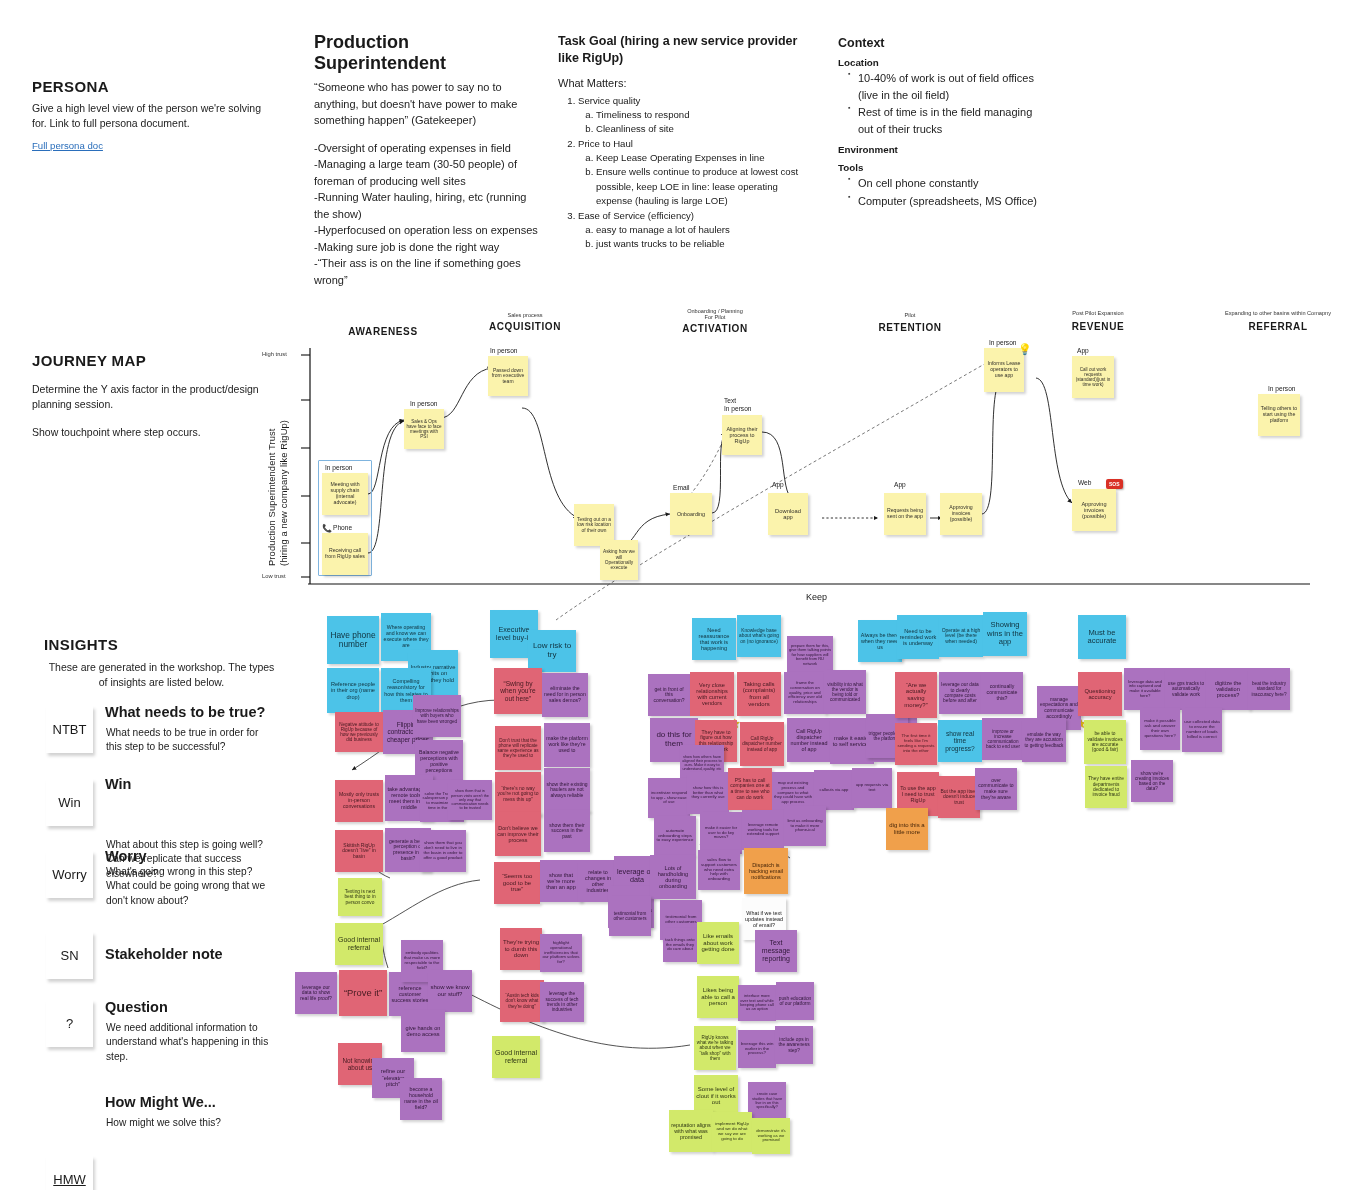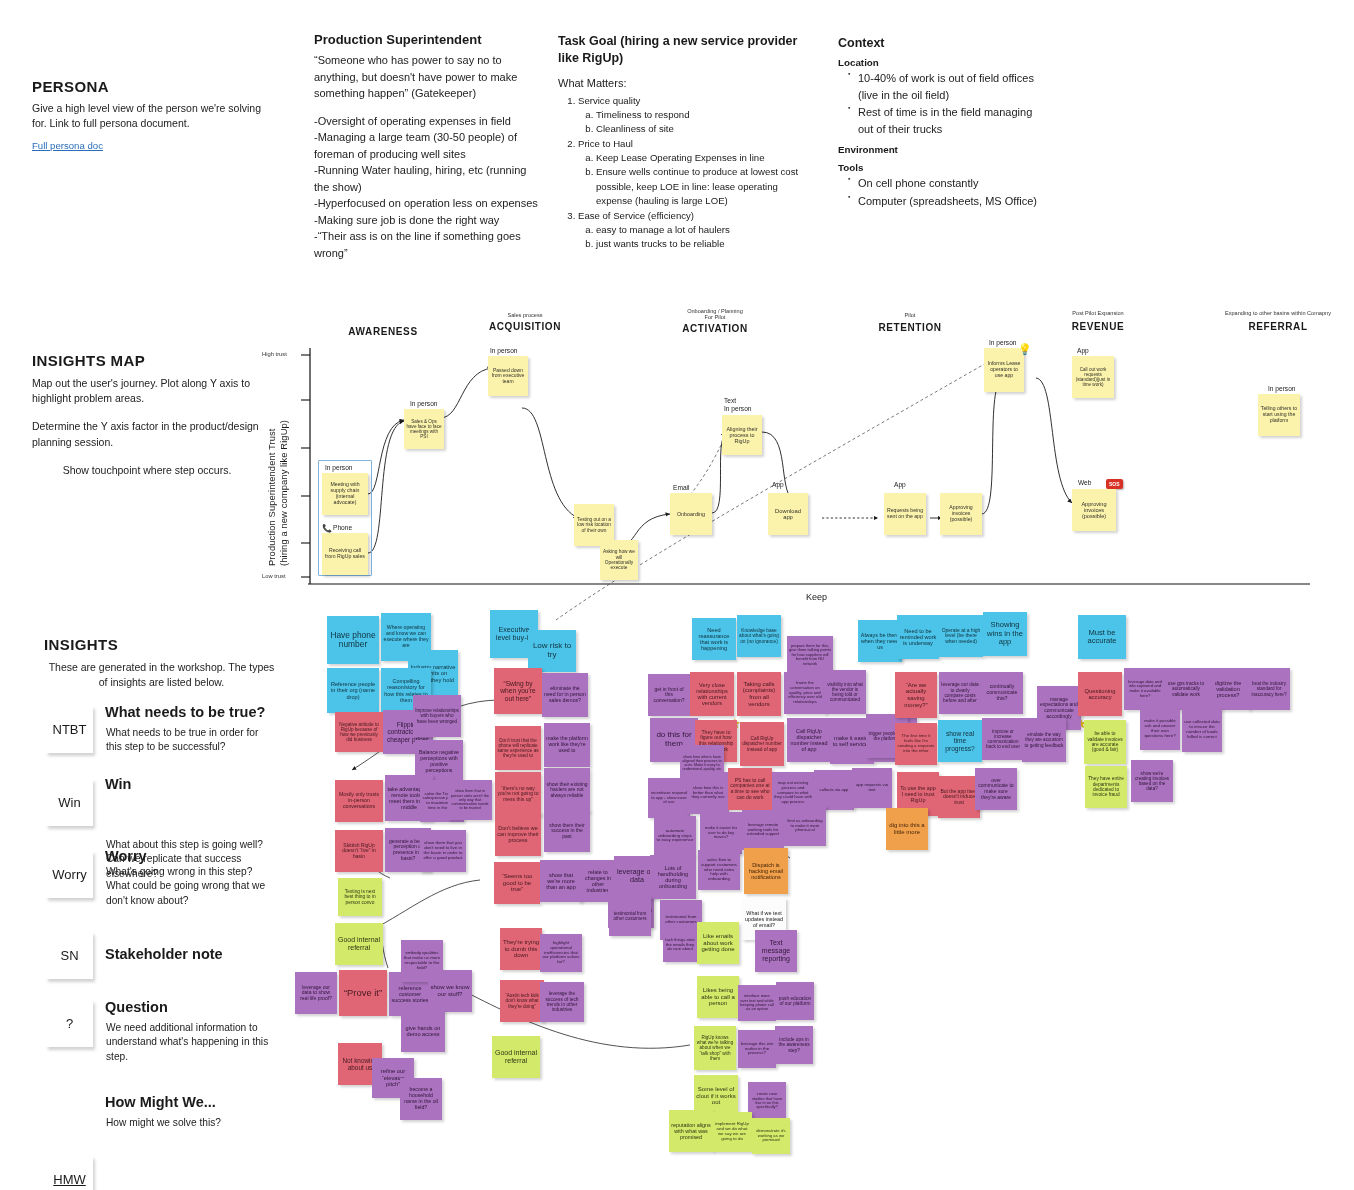--- a/index.html
+++ b/index.html
@@ -90,7 +90,7 @@
 </div>
 
 <div class="abs" style="left:314px; top:32px; width:226px;">
-  <div class="col-head" style="font-size:13px;">Production Superintendent</div>
+  <div class="col-head" style="font-size:18px;">Production Superintendent</div>
   <div class="col-body" style="margin-top:5px;">“Someone who has power to say no to anything, but doesn't have power to make something happen” (Gatekeeper)</div>
   <div class="col-body" style="margin-top:11px; white-space:pre-line;">-Oversight of operating expenses in field
 -Managing a large team (30-50 people) of foreman of producing well sites

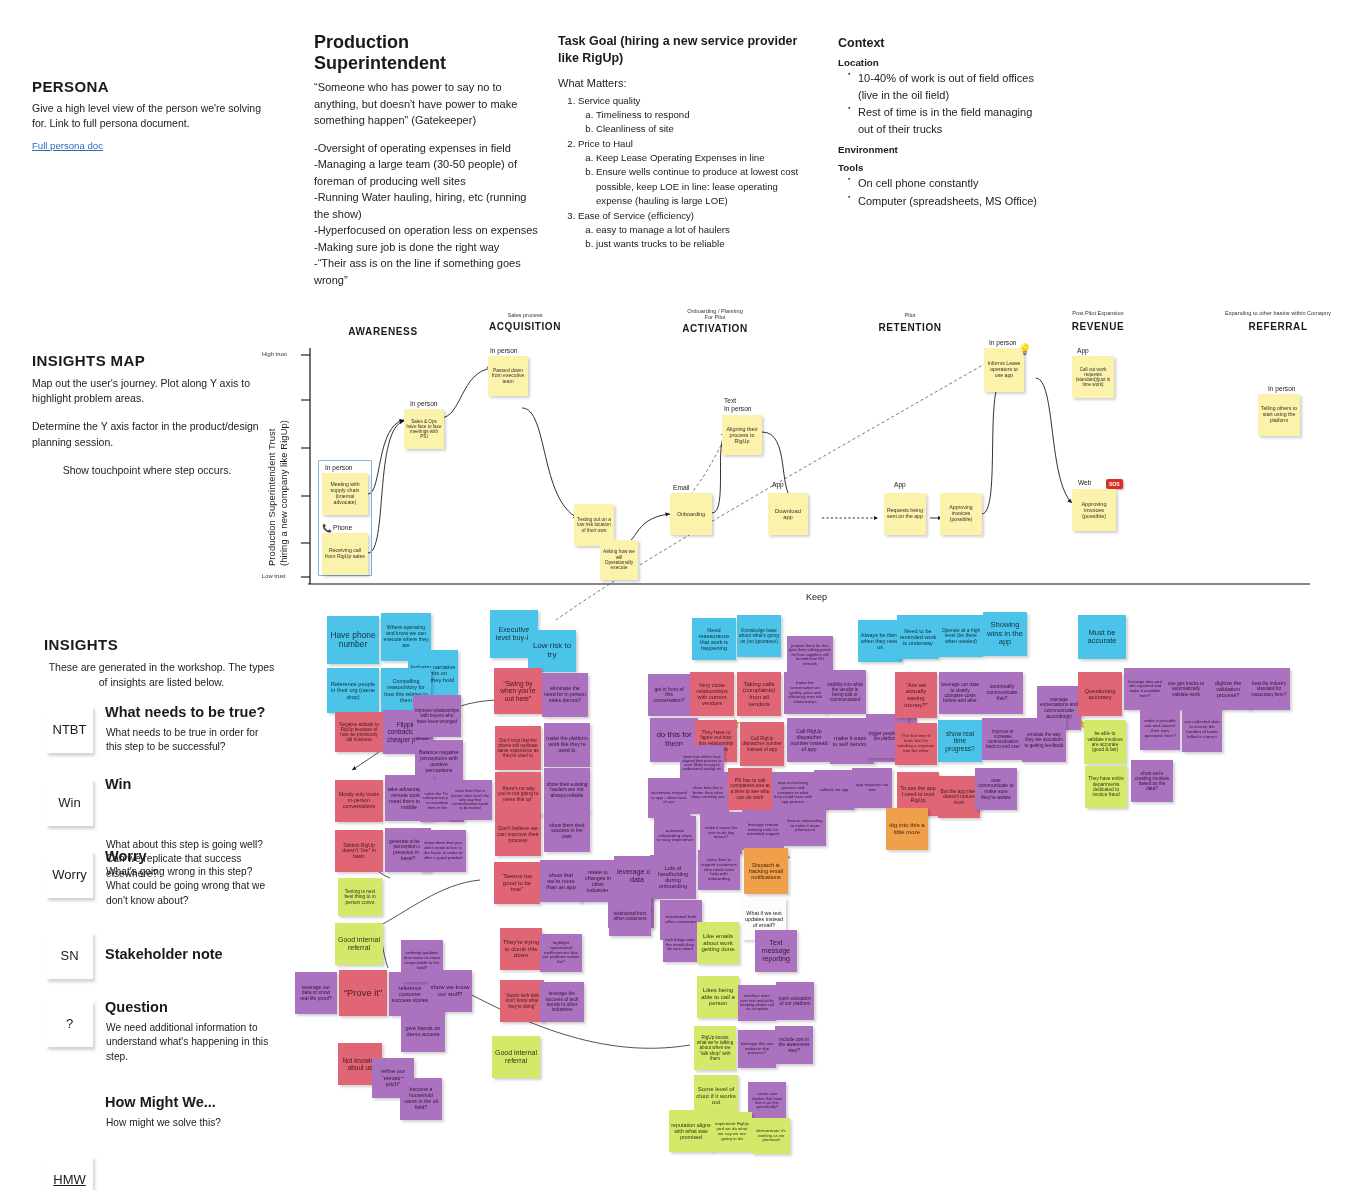--- a/index.html
+++ b/index.html
@@ -138,7 +138,7 @@
 </div>
 
 <div class="abs" style="left:32px; top:352px; width:230px;">
-  <div class="sec-title">INSIGHTS MAP</div>
+  <div class="sec-title">JOURNEY MAP</div>
   <div class="sec-body" style="margin-top:7px;">Map out the user's journey. Plot along Y axis to highlight problem areas.</div>
   <div class="sec-body" style="margin-top:13px;">Determine the Y axis factor in the product/design planning session.</div>
   <div class="sec-body" style="margin-top:13px;text-align:center;">Show touchpoint where step occurs.</div>

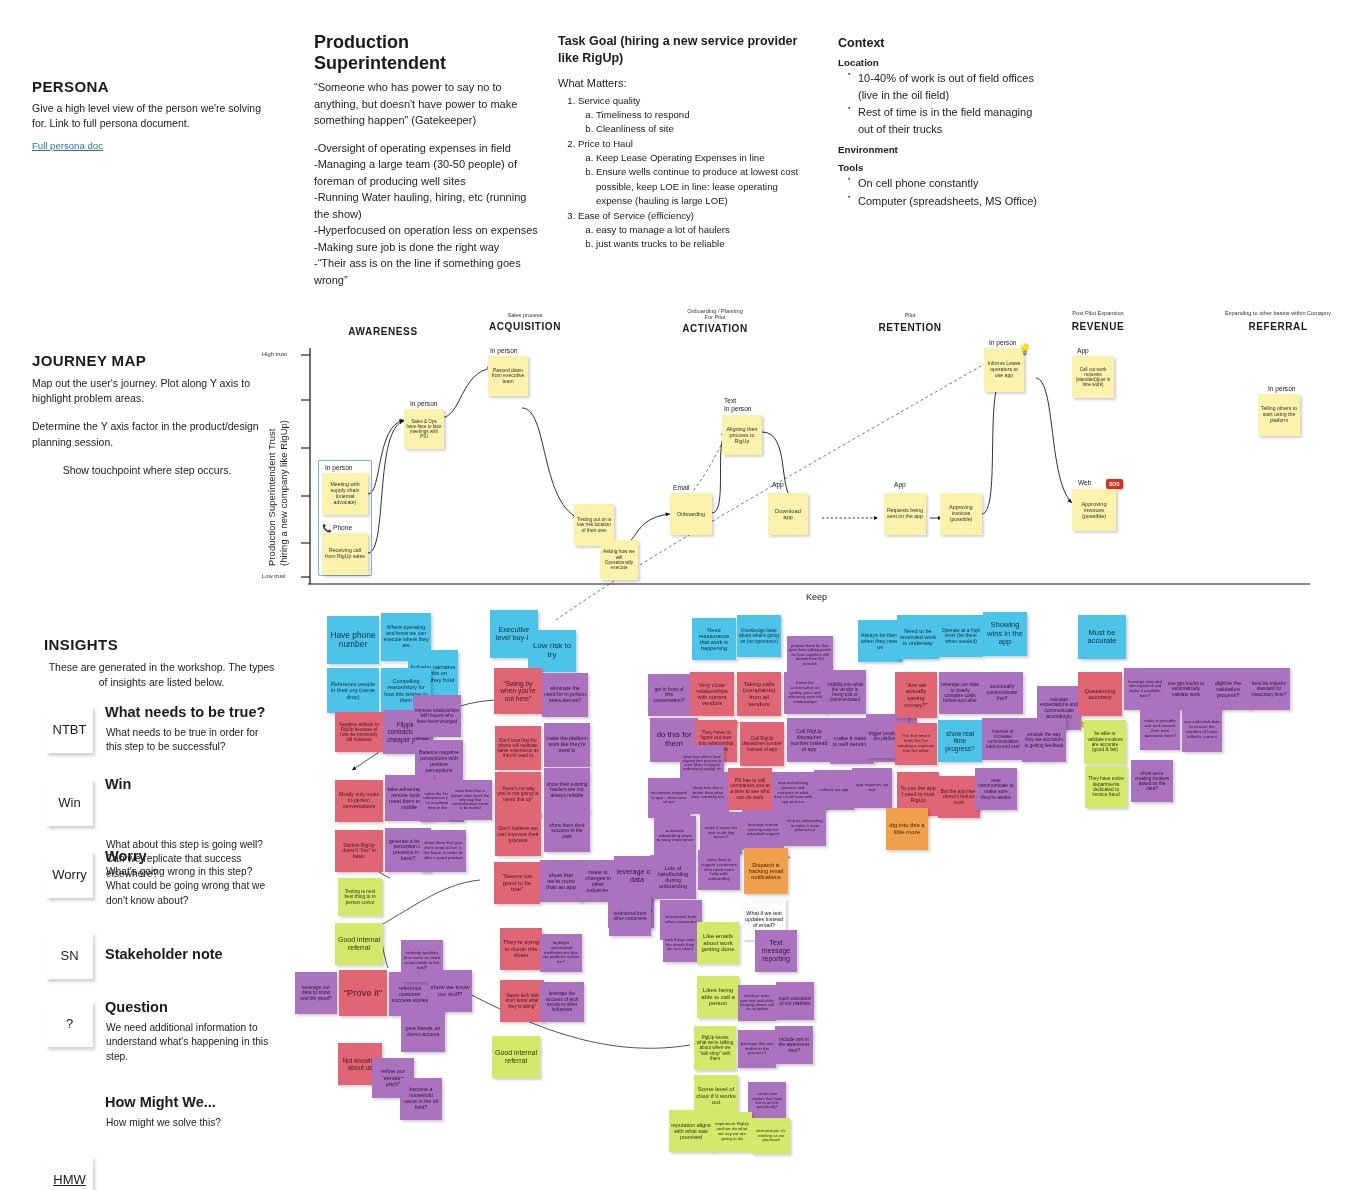--- a/index.html
+++ b/index.html
@@ -139,7 +139,6 @@
 
 <div class="abs" style="left:32px; top:352px; width:230px;">
   <div class="sec-title">JOURNEY MAP</div>
-  <div class="sec-body" style="margin-top:7px;">Map out the user's journey. Plot along Y axis to highlight problem areas.</div>
   <div class="sec-body" style="margin-top:13px;">Determine the Y axis factor in the product/design planning session.</div>
   <div class="sec-body" style="margin-top:13px;text-align:center;">Show touchpoint where step occurs.</div>
 </div>

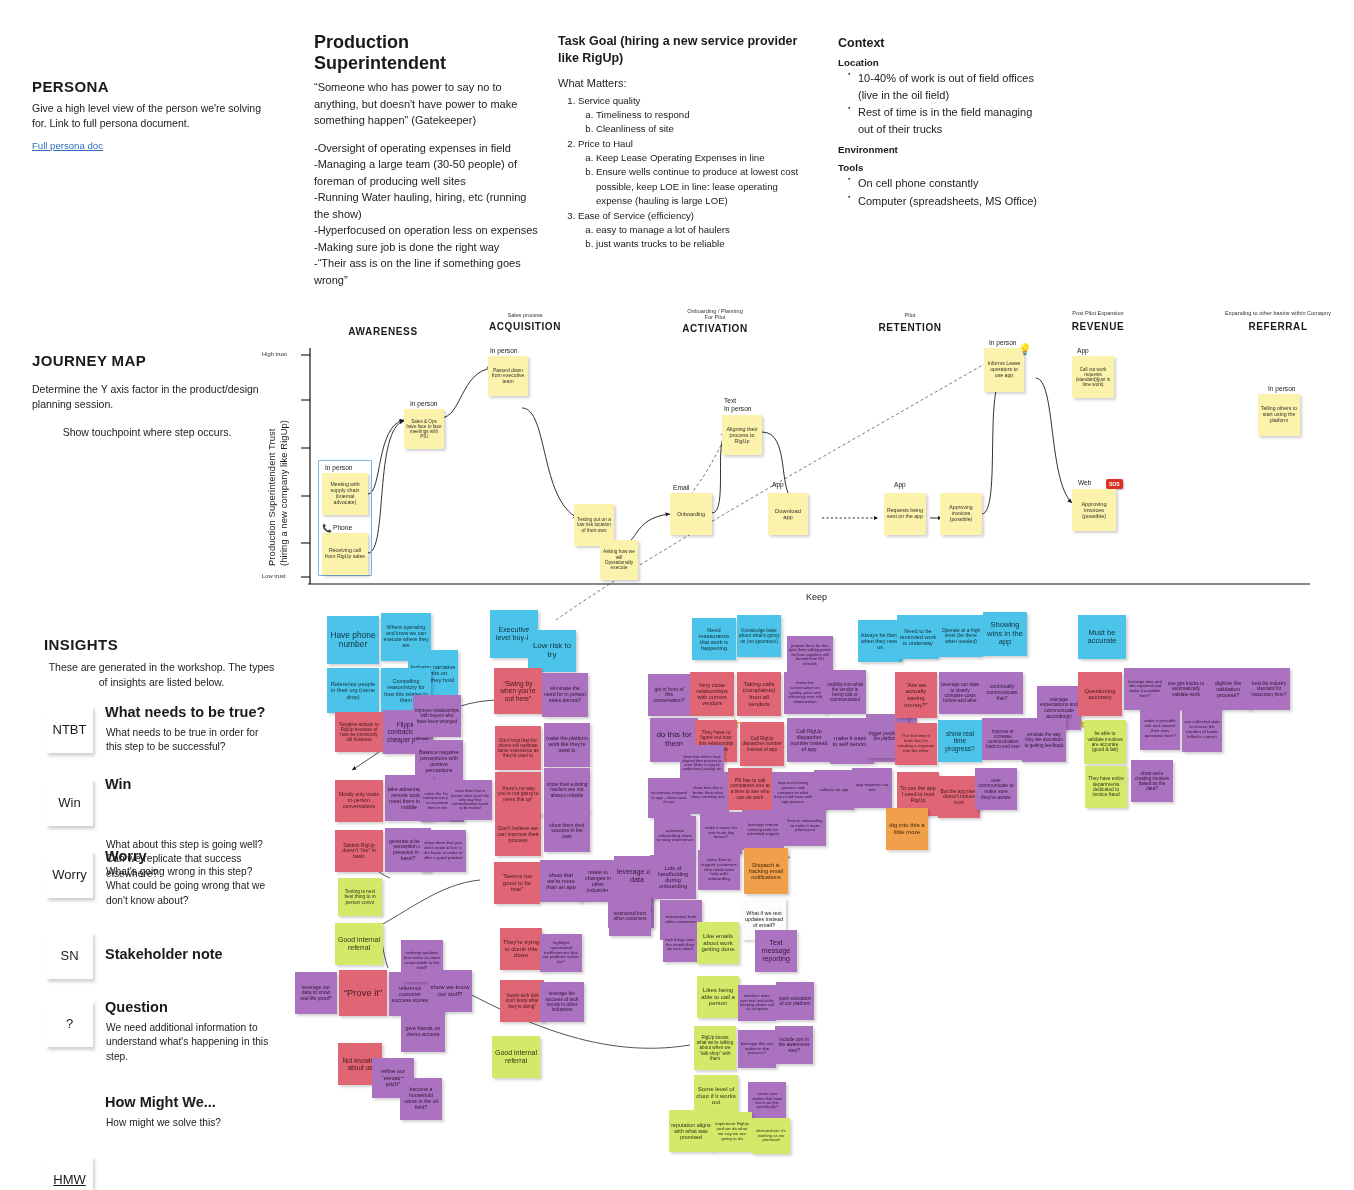--- a/index.html
+++ b/index.html
@@ -140,7 +140,7 @@
 <div class="abs" style="left:32px; top:352px; width:230px;">
   <div class="sec-title">JOURNEY MAP</div>
   <div class="sec-body" style="margin-top:13px;">Determine the Y axis factor in the product/design planning session.</div>
-  <div class="sec-body" style="margin-top:13px;text-align:center;">Show touchpoint where step occurs.</div>
+  <div class="sec-body" style="margin-top:13px;">Show touchpoint where step occurs.</div>
 </div>
 
 <div class="abs" style="left:44px; top:636px; width:235px;">

